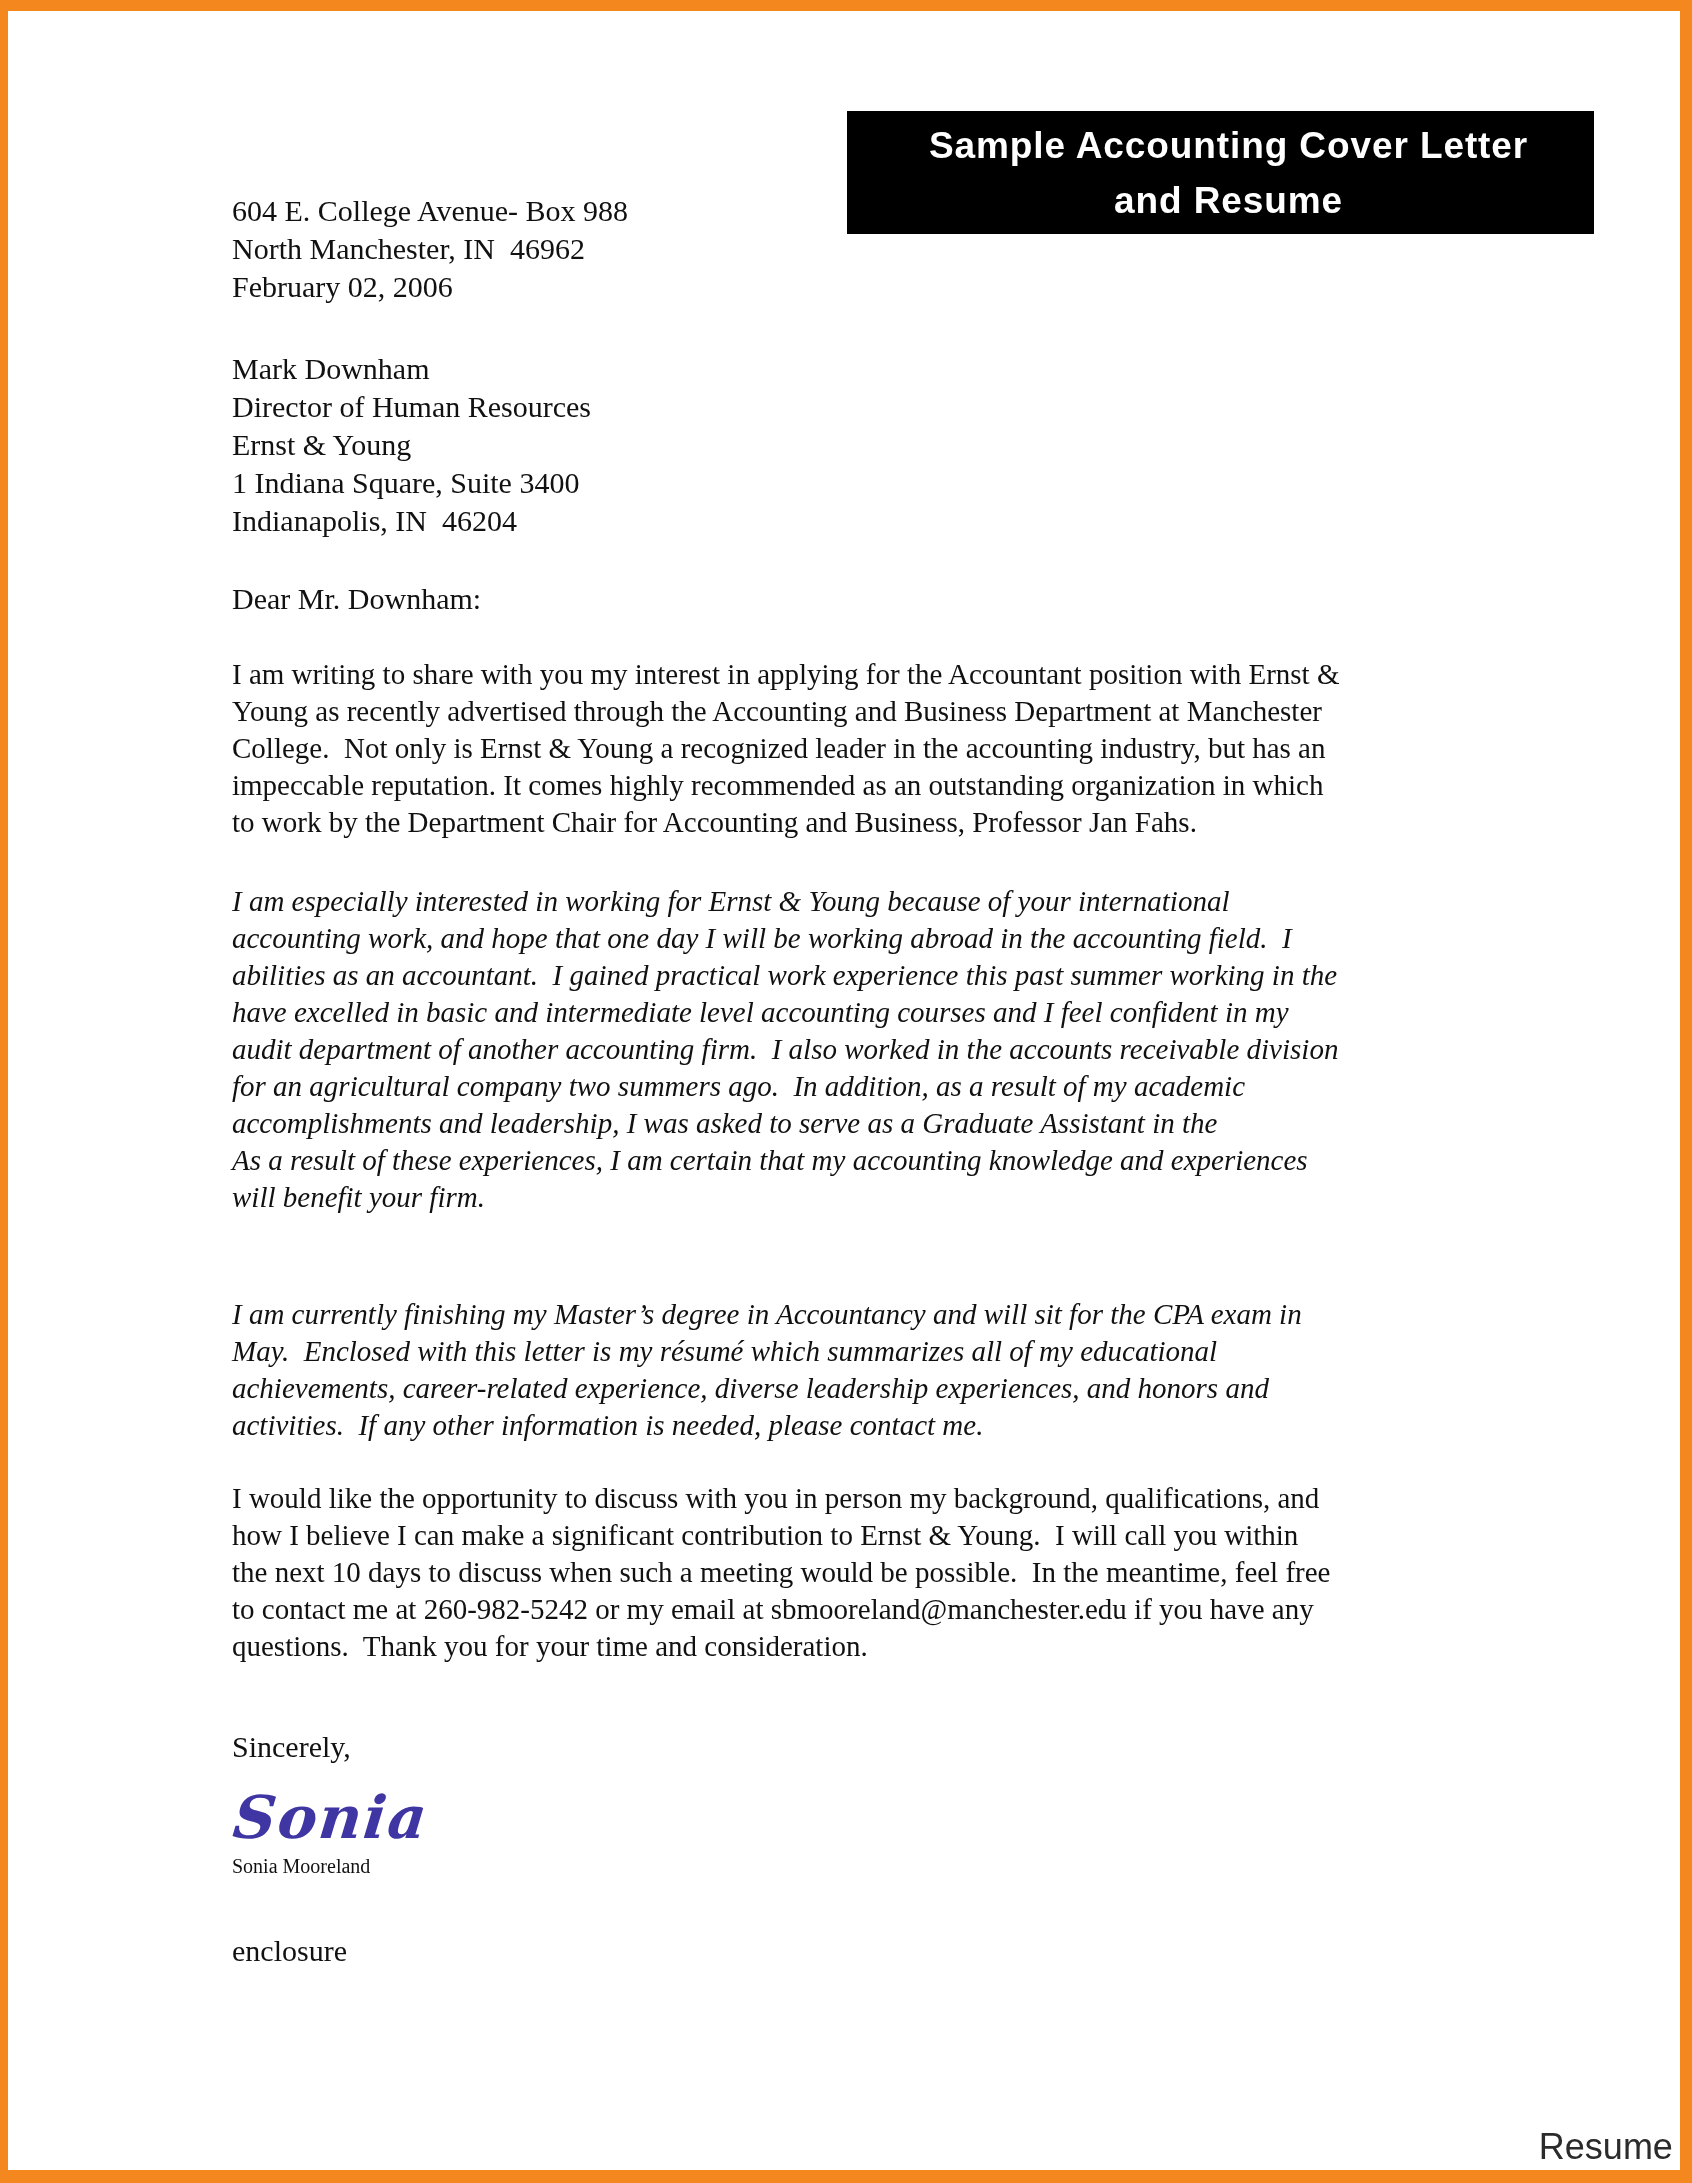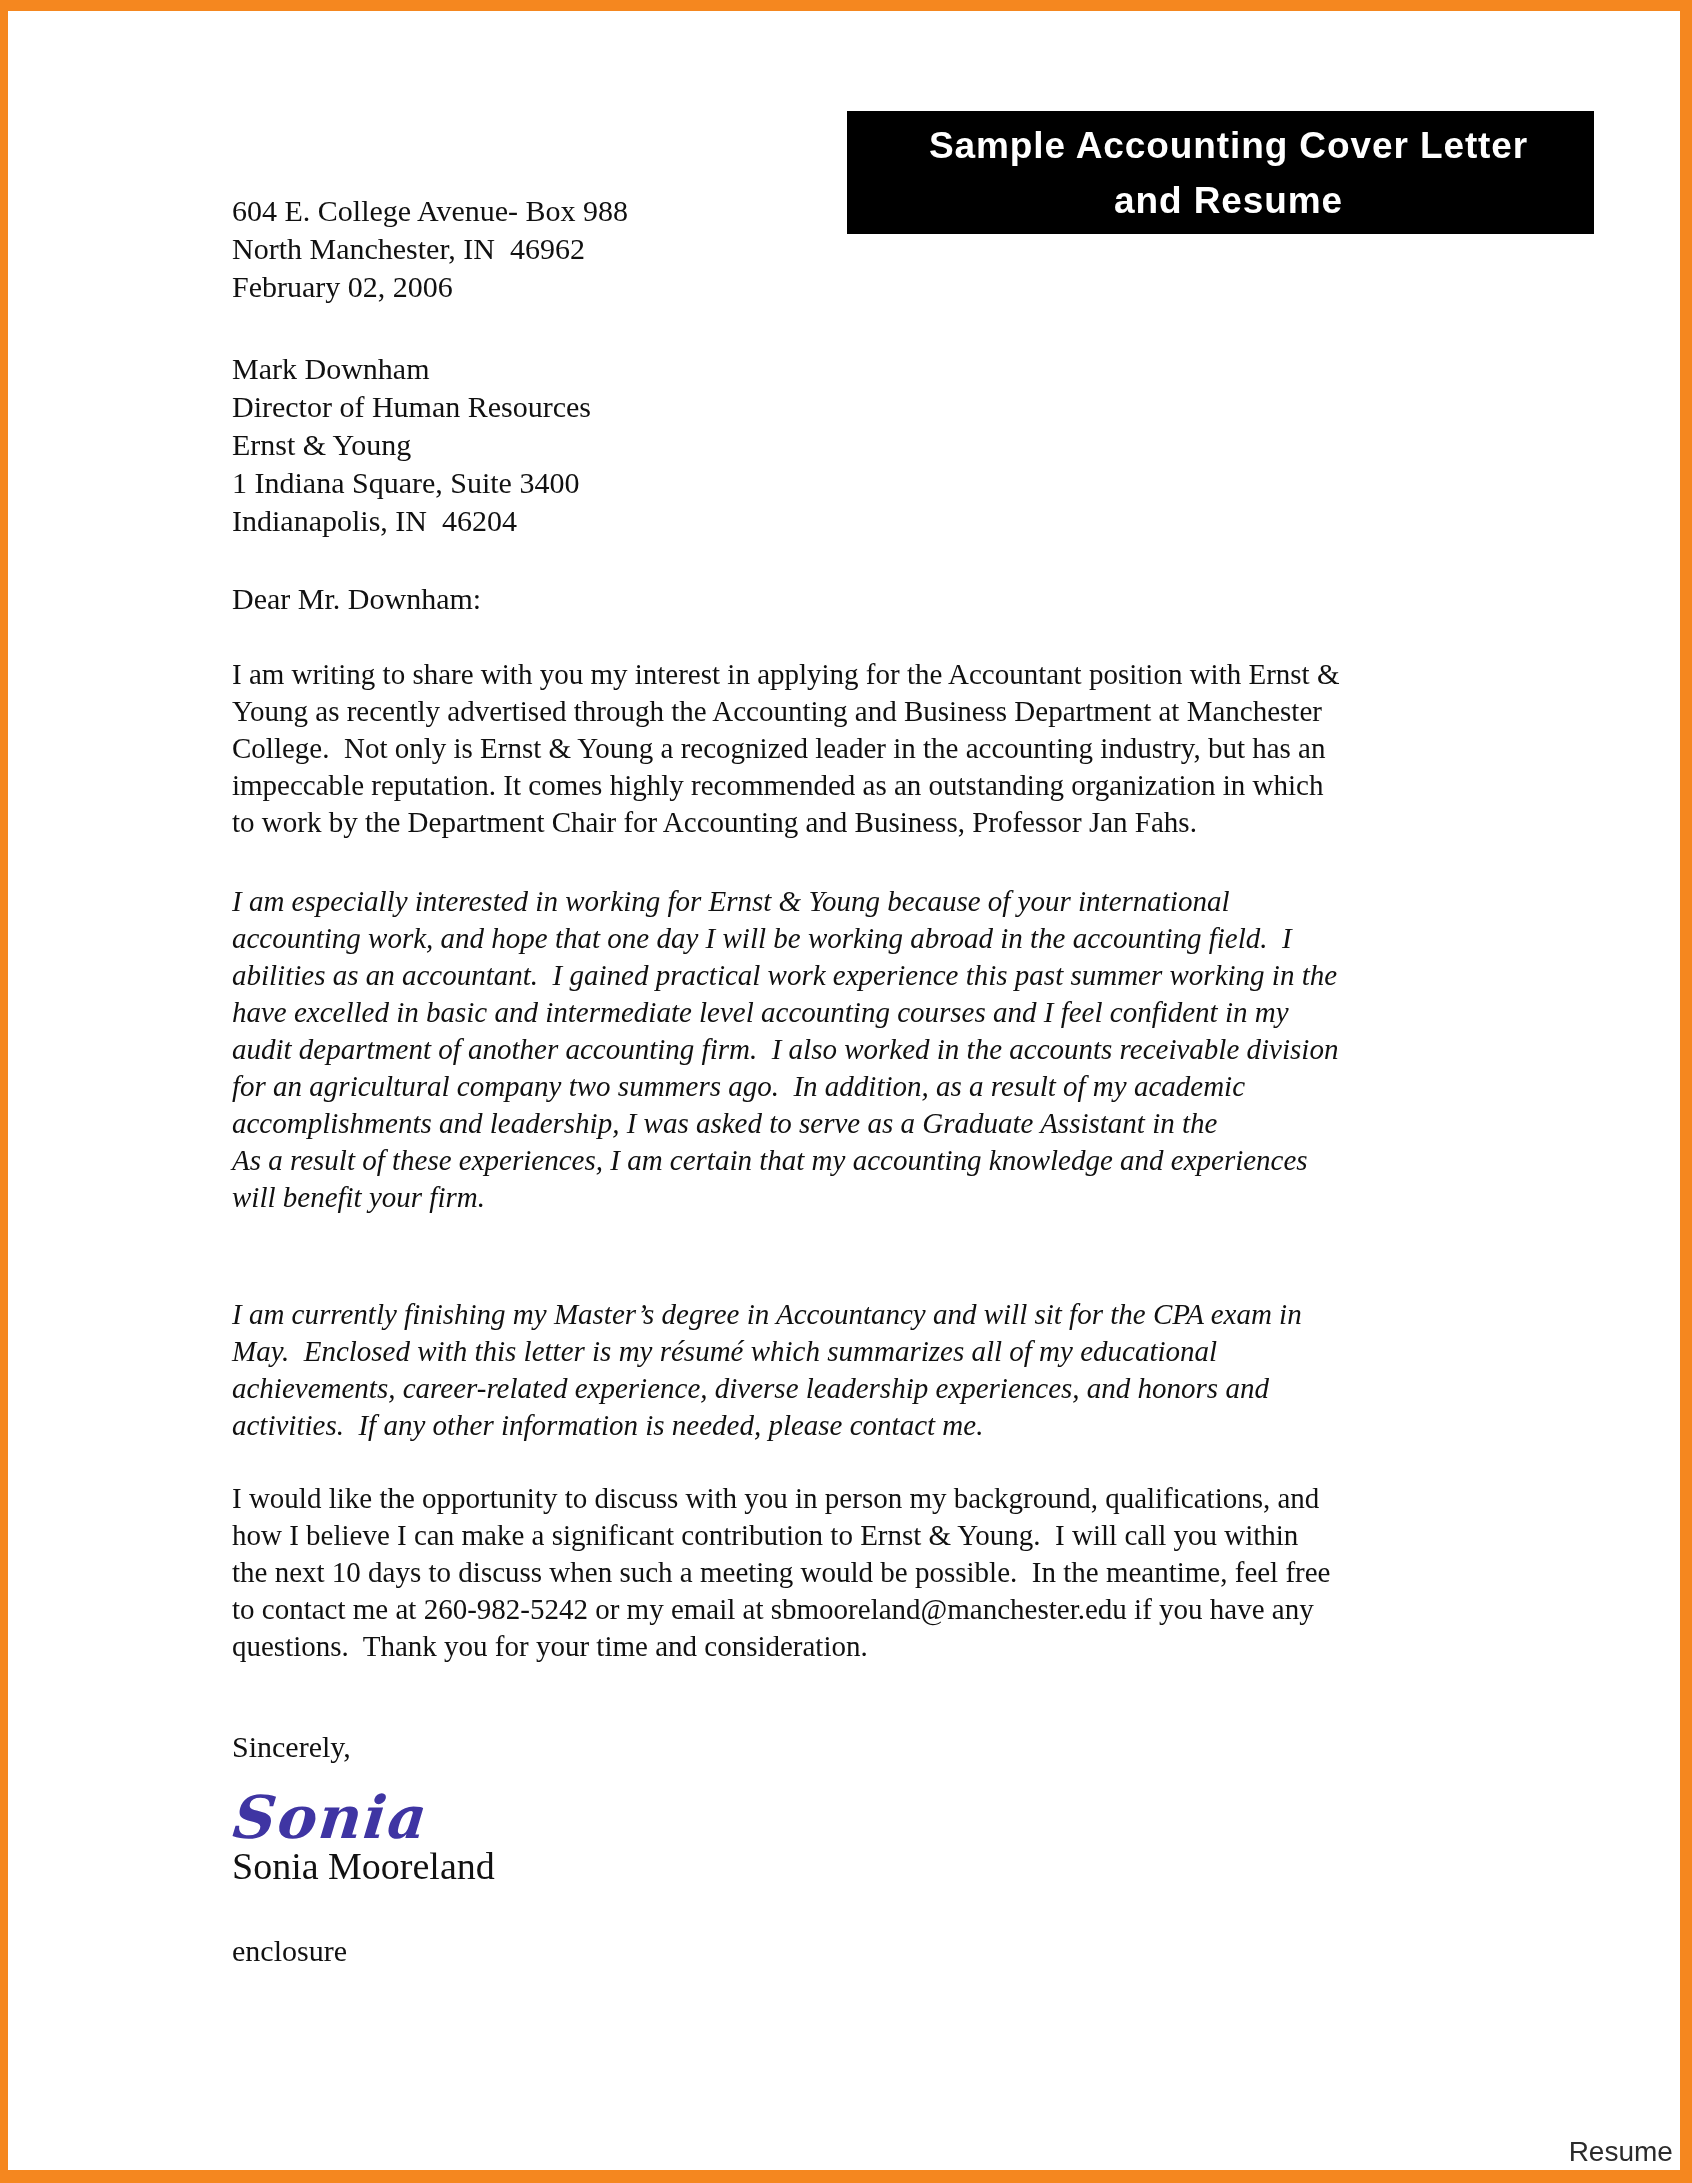--- a/index.html
+++ b/index.html
@@ -68,7 +68,7 @@
     transform: skewX(-6deg);
     transform-origin: left bottom;
   }
-  .sig-name  { left: 224px; top: 1836px; font-size: 38px; line-height: 38px; }
+  .sig-name  { left: 224px; top: 1836px; font-size: 20px; line-height: 38px; }
   .enclosure { left: 224px; top: 1921px; font-size: 30px; line-height: 38px; }
 
   .corner-label {

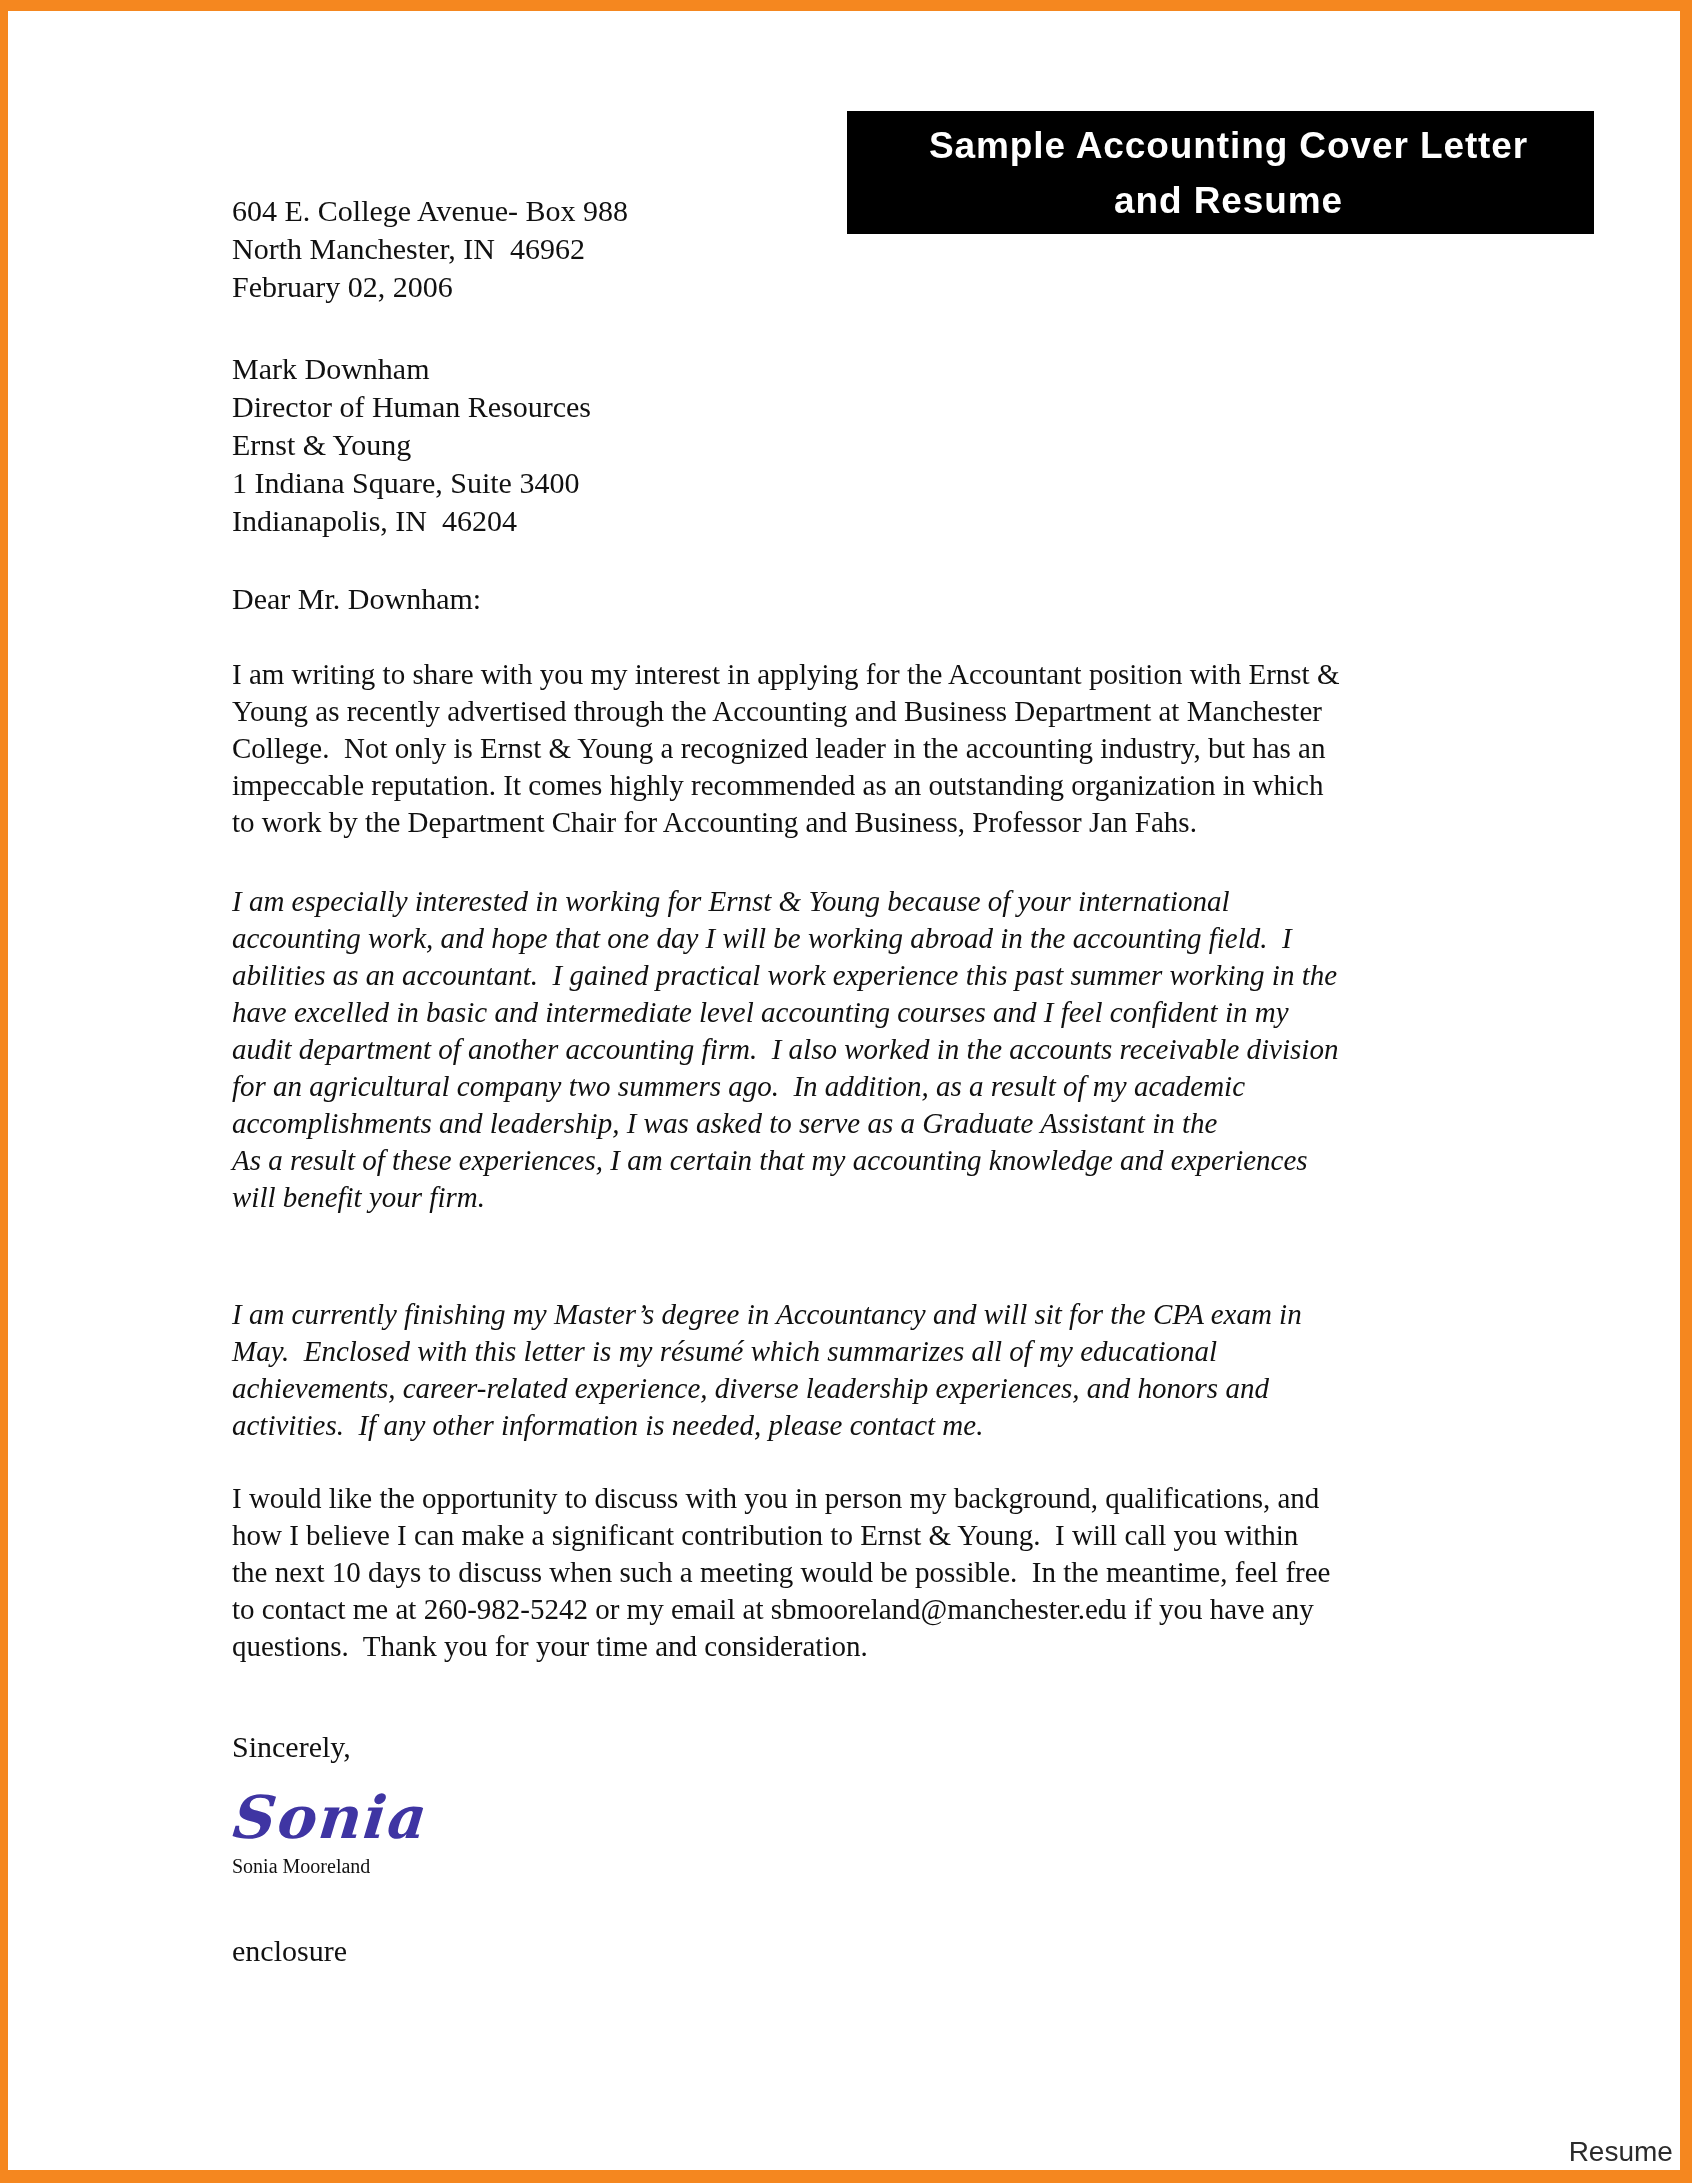--- a/index.html
+++ b/index.html
@@ -75,7 +75,7 @@
     right: 7.1px;
     bottom: 1.8px;
     font-family: "Liberation Sans", sans-serif;
-    font-size: 28px;
+    font-size: 36px;
     color: #2b2b2b;
   }
 </style>

